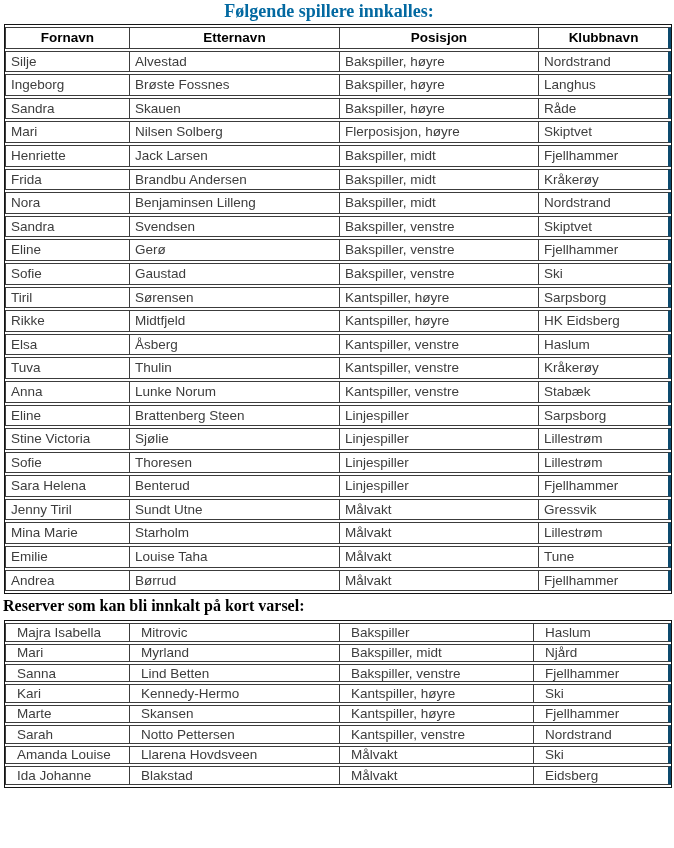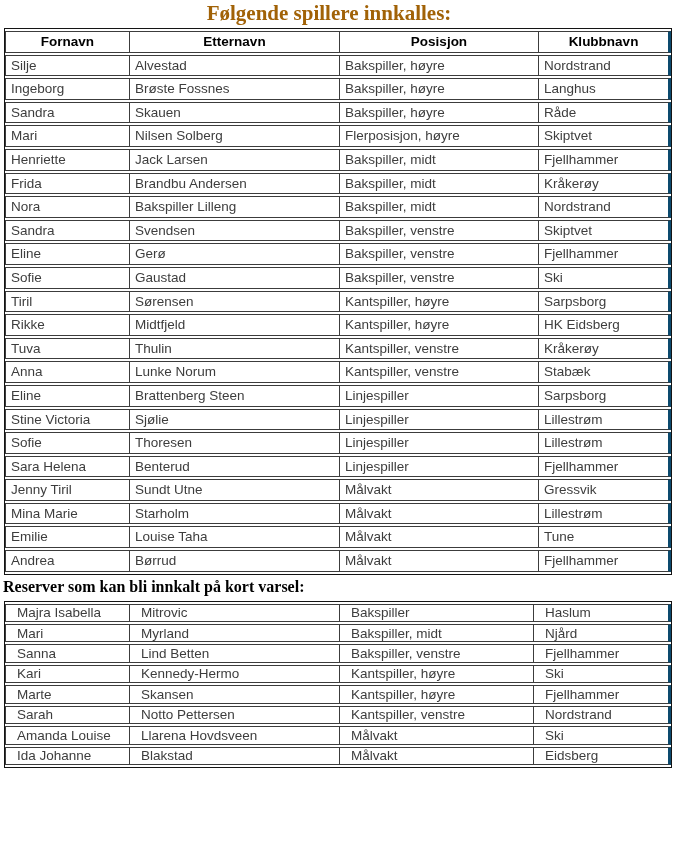--- a/index.html
+++ b/index.html
@@ -10,7 +10,7 @@
   }
   .doc-title{
     font-family:"Liberation Serif", serif;
-    font-weight:bold;font-size:21px;color:#a16207;
+    font-weight:bold;font-size:18px;color:#0369a1;
     text-align:center;margin:1px 16px 2px 0;
   }
   .section-heading{

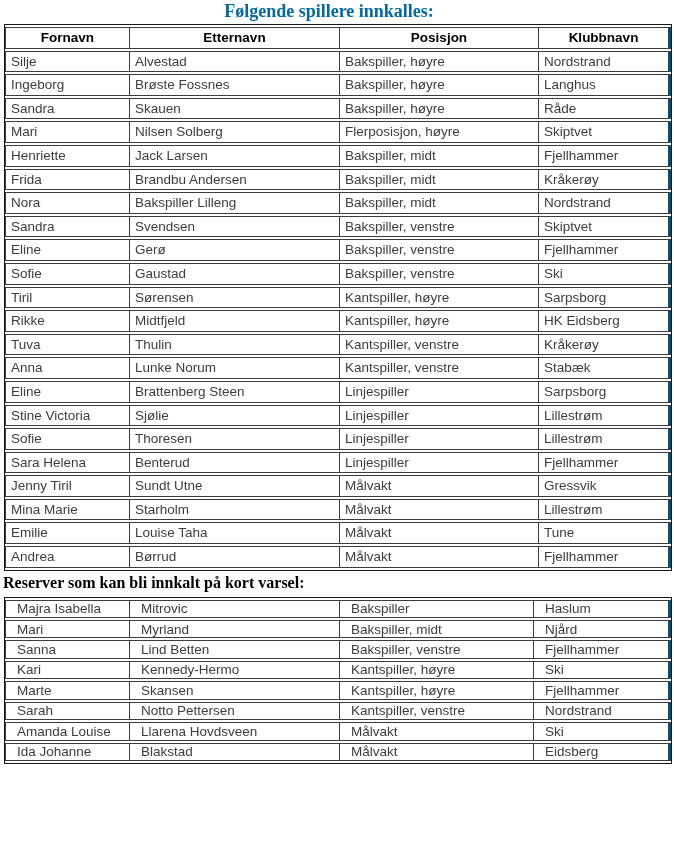--- a/index.html
+++ b/index.html
@@ -113,7 +113,7 @@
       </tr>
       <tr>
         <td>Nora</td>
-        <td>Bakspiller Lilleng</td>
+        <td>Benjaminsen Lilleng</td>
         <td>Bakspiller, midt</td>
         <td>Nordstrand</td>
       </tr>

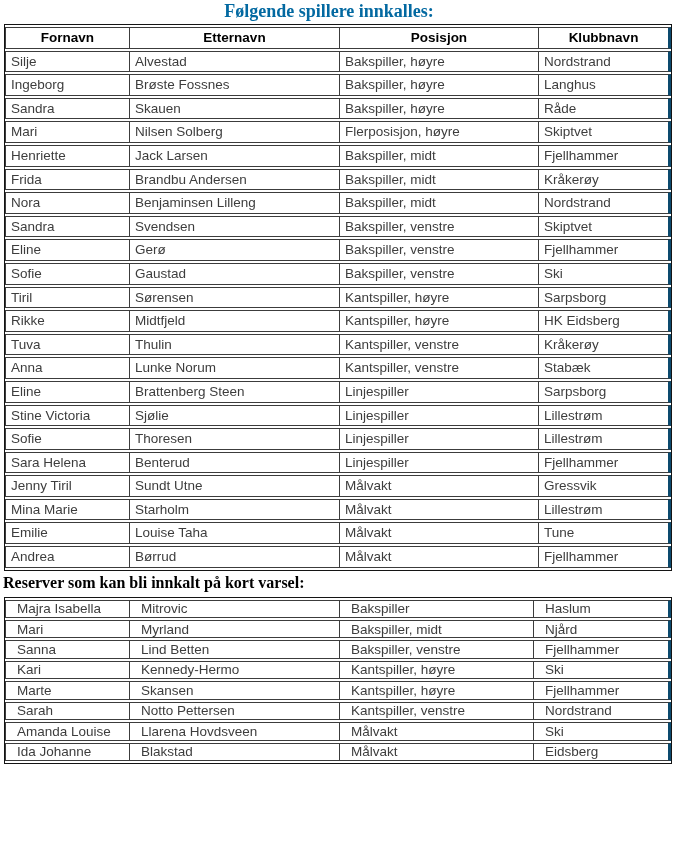--- a/index.html
+++ b/index.html
@@ -148,6 +148,12 @@
         <td>HK Eidsberg</td>
       </tr>
       <tr>
+        <td>Elsa</td>
+        <td>Åsberg</td>
+        <td>Kantspiller, venstre</td>
+        <td>Haslum</td>
+      </tr>
+      <tr>
         <td>Tuva</td>
         <td>Thulin</td>
         <td>Kantspiller, venstre</td>

